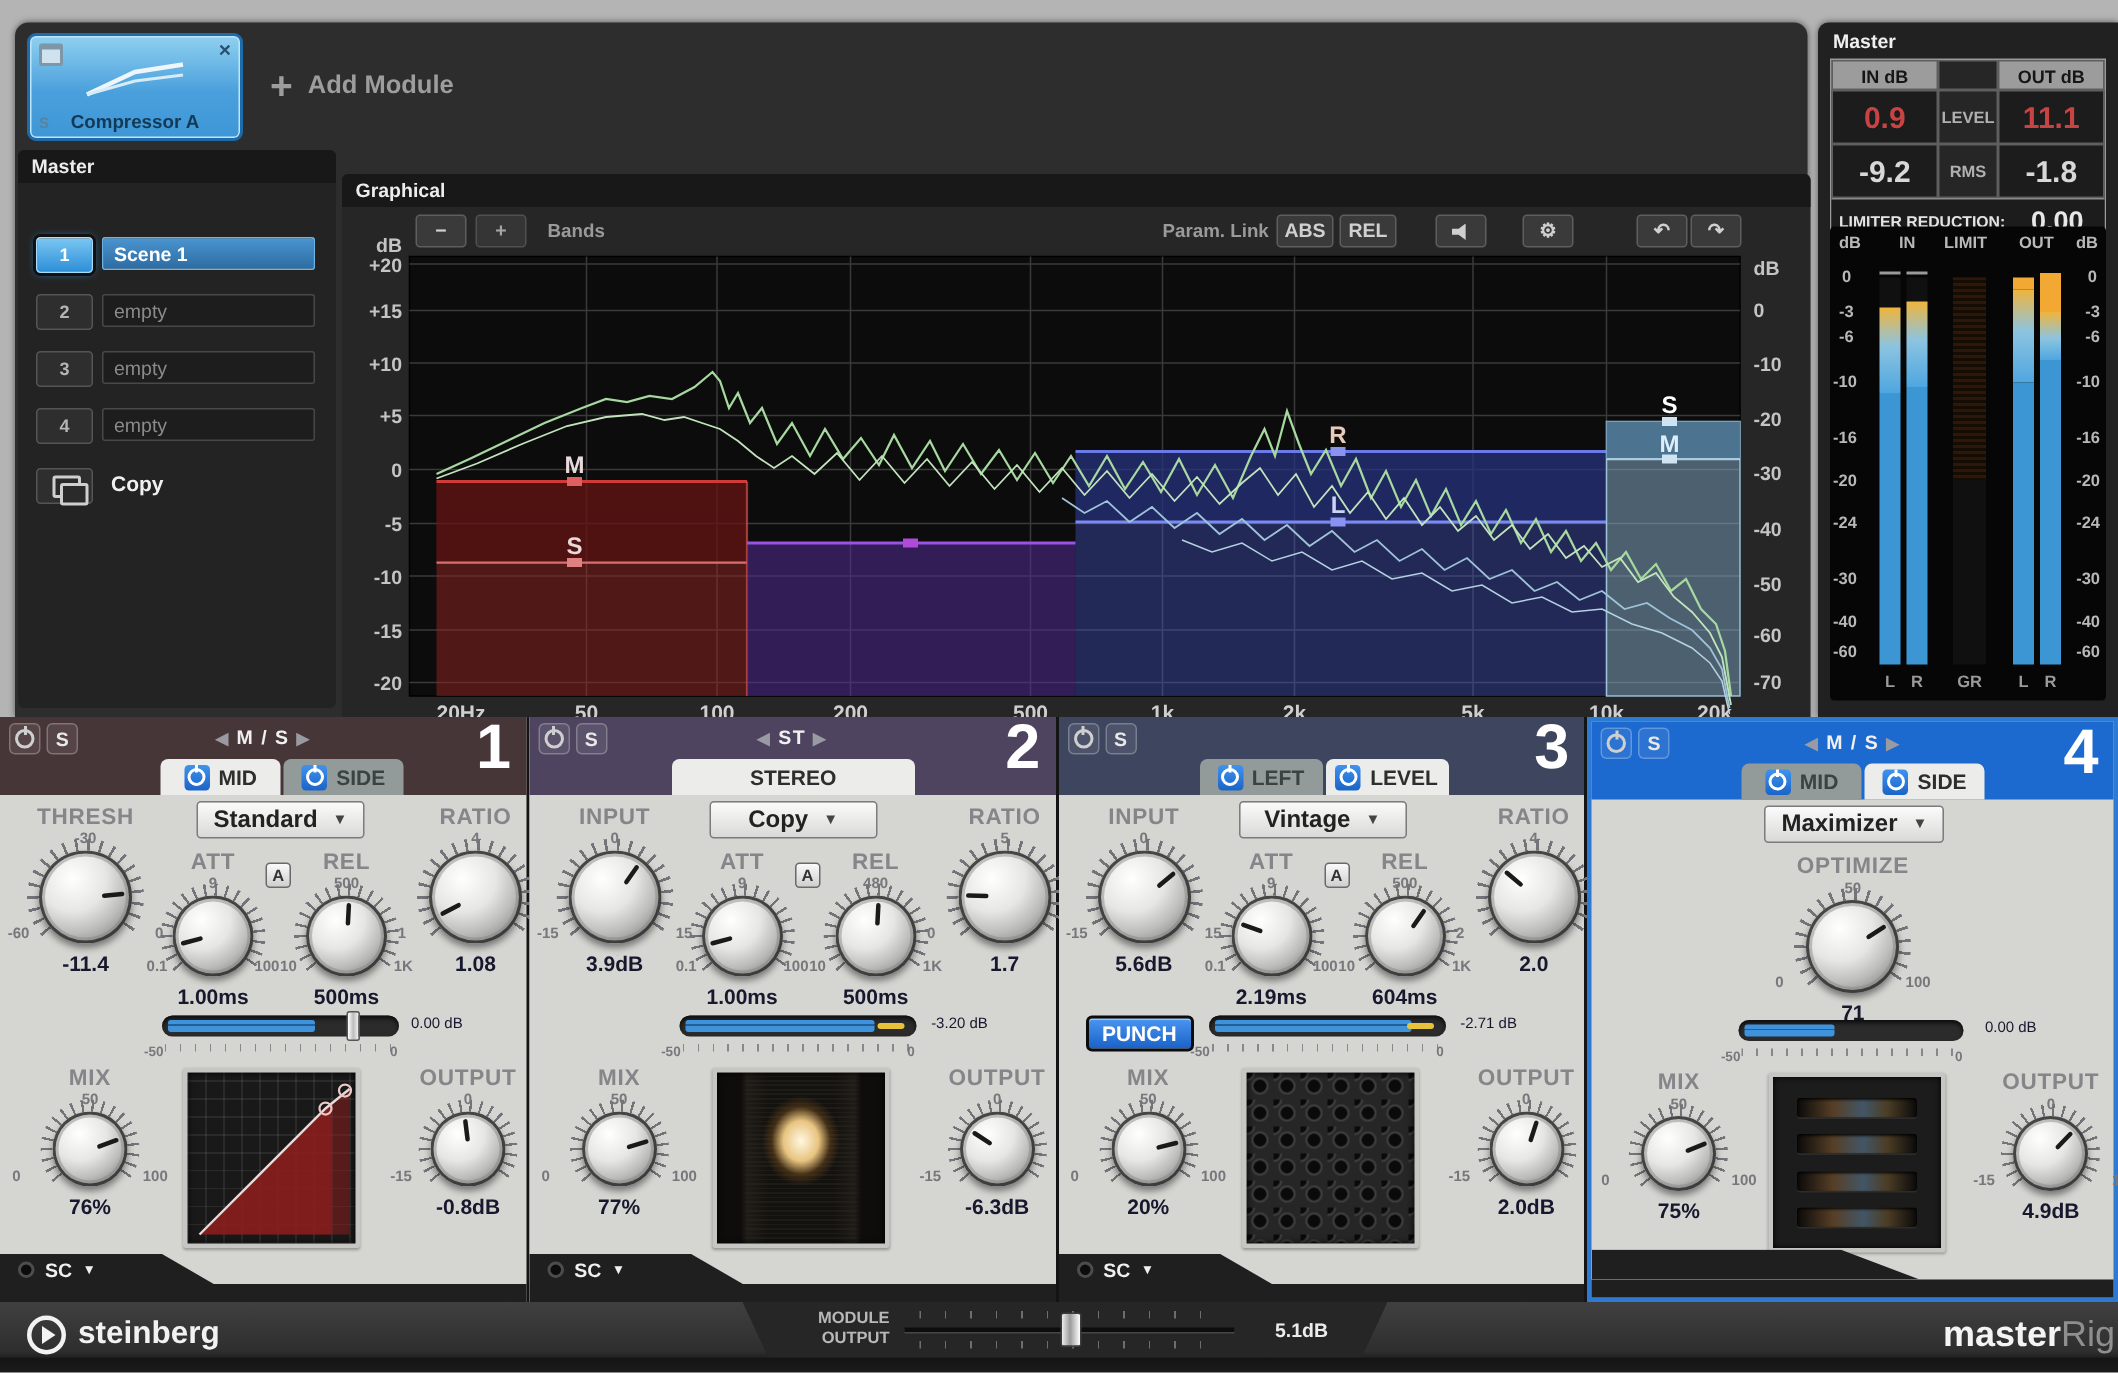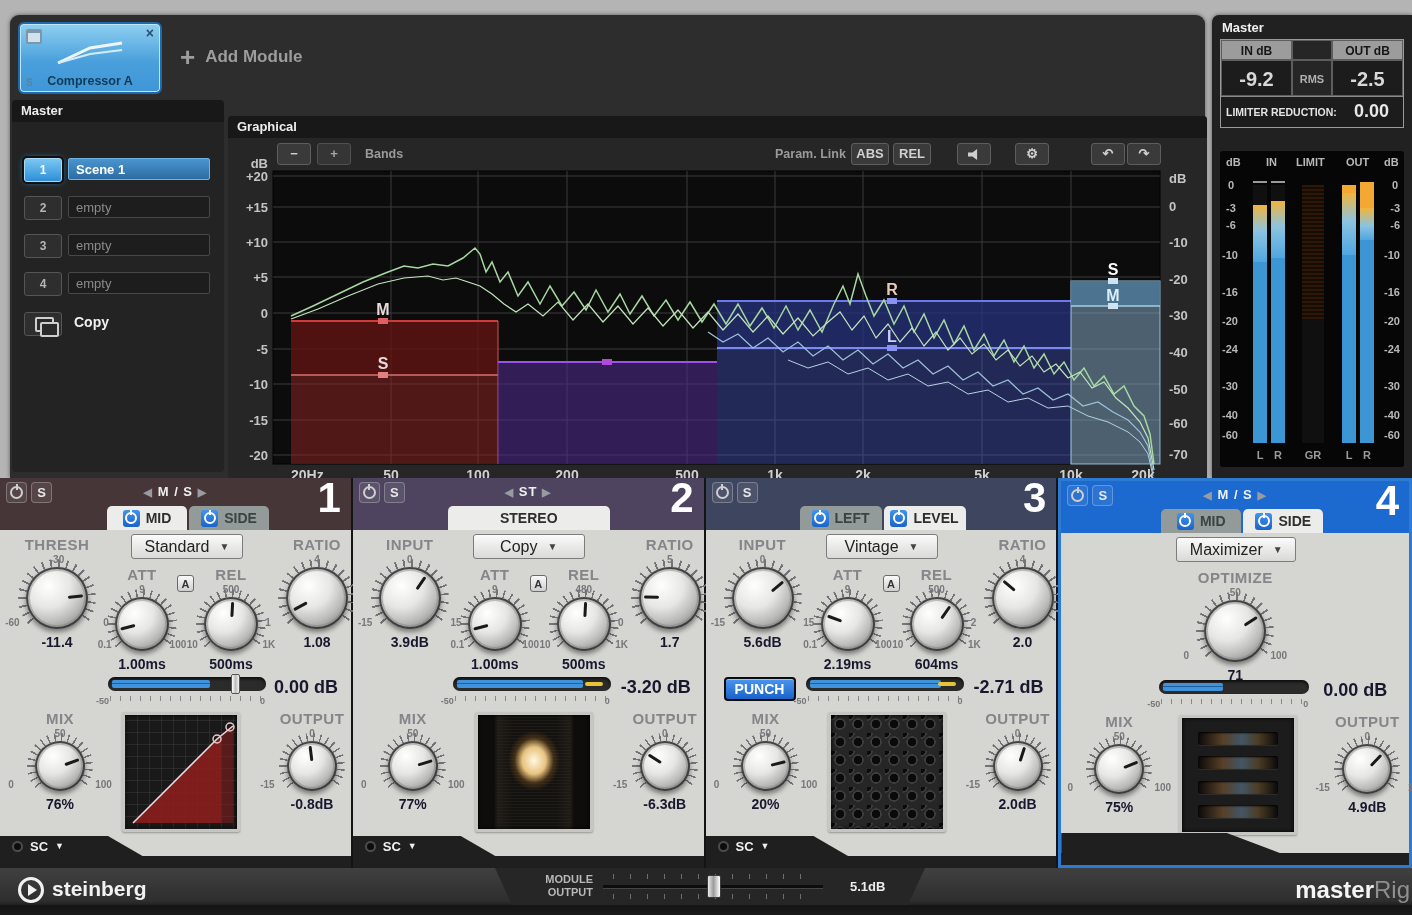--- a/index.html
+++ b/index.html
@@ -349,6 +349,11 @@
         <div class="mcell mhdr">OUT dB</div>
       </div>
       <div class="mrow">
+        <div class="mcell mval red">0.9</div>
+        <div class="mcell mlbl">LEVEL</div>
+        <div class="mcell mval red">11.1</div>
+      </div>
+      <div class="mrow">
         <div class="mcell mval">-9.2</div>
         <div class="mcell mlbl">RMS</div>
         <div class="mcell mval">-2.5</div>

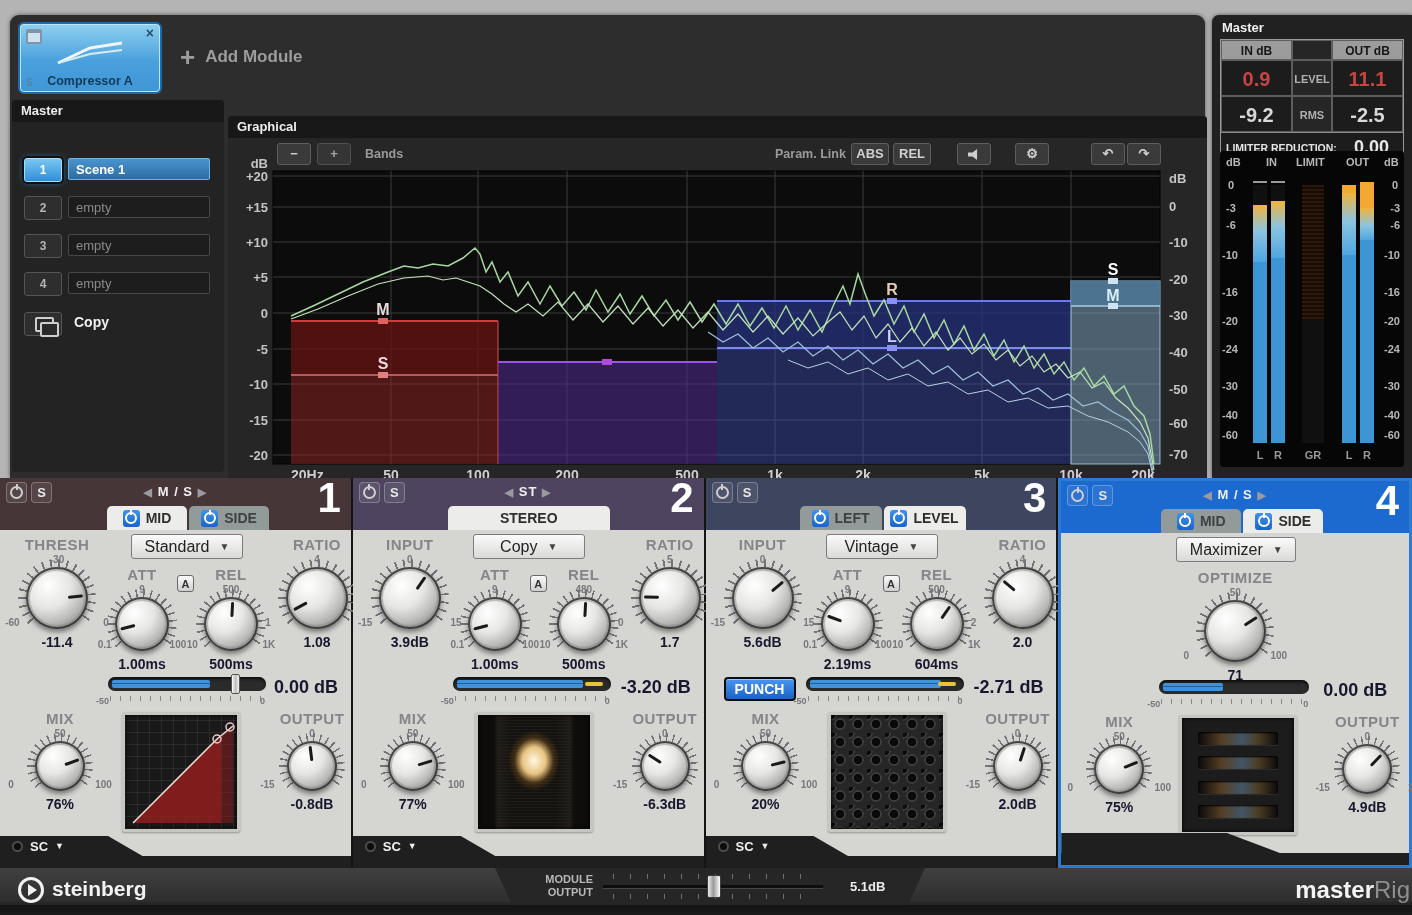--- a/index.html
+++ b/index.html
@@ -356,7 +356,7 @@
       <div class="mrow">
         <div class="mcell mval">-9.2</div>
         <div class="mcell mlbl">RMS</div>
-        <div class="mcell mval">-2.5</div>
+        <div class="mcell mval">-1.8</div>
       </div>
       <div class="limrow">
         <span class="abs" style="left:5px;top:9px;font-size:10.5px;font-weight:bold;color:#e4e4e4">LIMITER REDUCTION:</span>

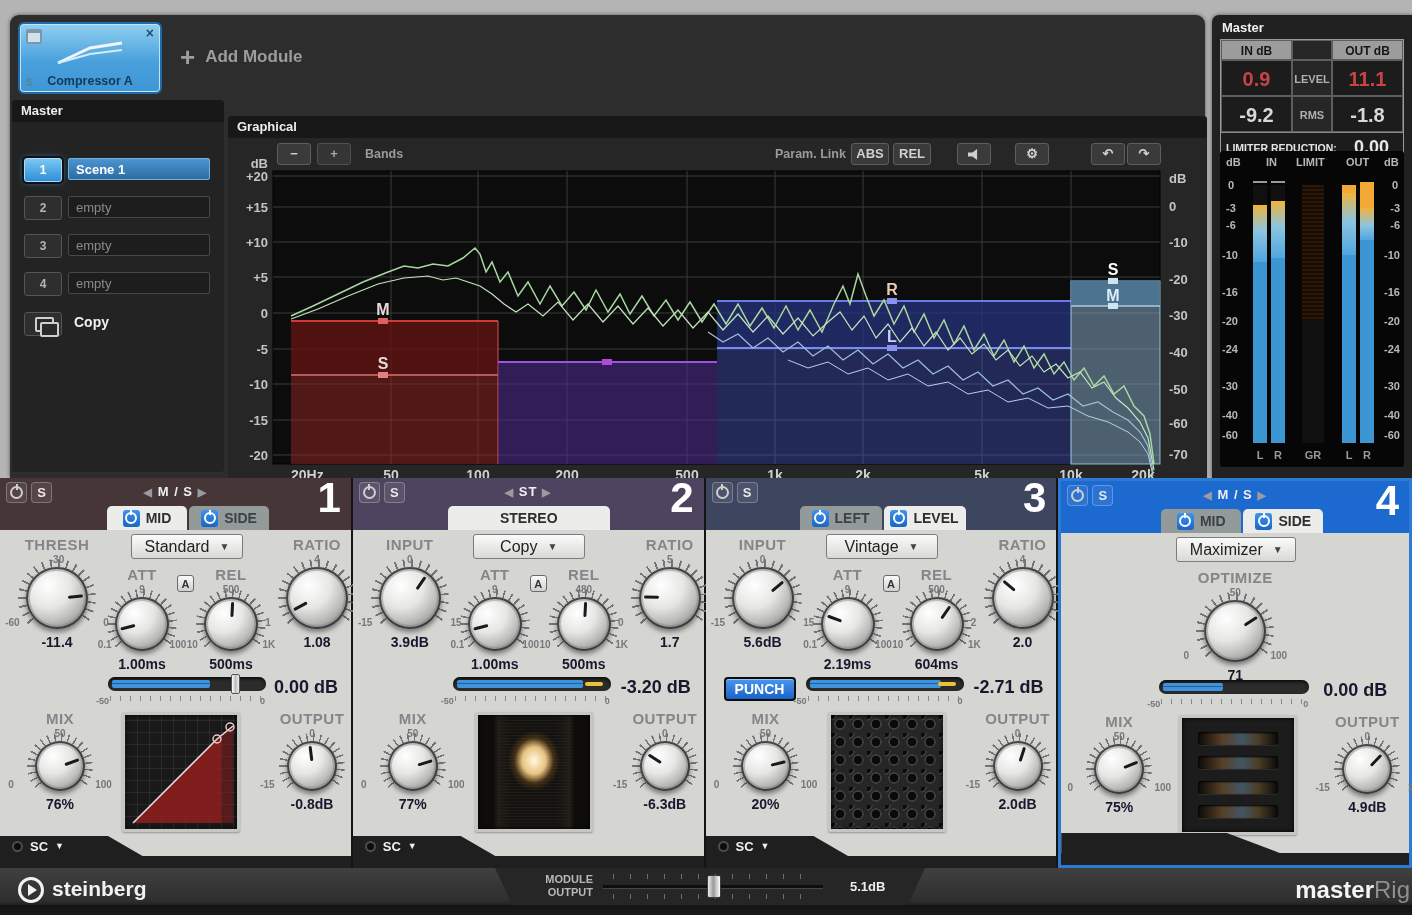--- a/index.html
+++ b/index.html
@@ -107,7 +107,7 @@
   .autobtn{position:absolute;width:17px;height:17px;border-radius:3px;background:linear-gradient(#fafafa,#cfcfcf);
     border:1px solid #6a6a6a;color:#333;font-size:11px;font-weight:bold;text-align:center;line-height:16px;box-sizing:border-box;}
   .dropdown{position:absolute;height:25px;background:linear-gradient(#fbfbfb,#d9d9d7);border:1px solid #7c7c7c;border-radius:3px;
-    display:flex;align-items:center;justify-content:center;gap:10px;font-size:16px;font-weight:normal;color:#222;box-sizing:border-box;}
+    display:flex;align-items:center;justify-content:center;gap:10px;font-size:16px;font-weight:bold;color:#222;box-sizing:border-box;}
   .dropdown .dar{font-size:10px;color:#444;}
   .grtrack{position:absolute;height:14px;background:#2b2b2b;border-radius:7px;box-shadow:inset 0 2px 3px rgba(0,0,0,.7);}
   .grfill{position:absolute;left:4px;top:3px;height:8px;border-radius:2px;

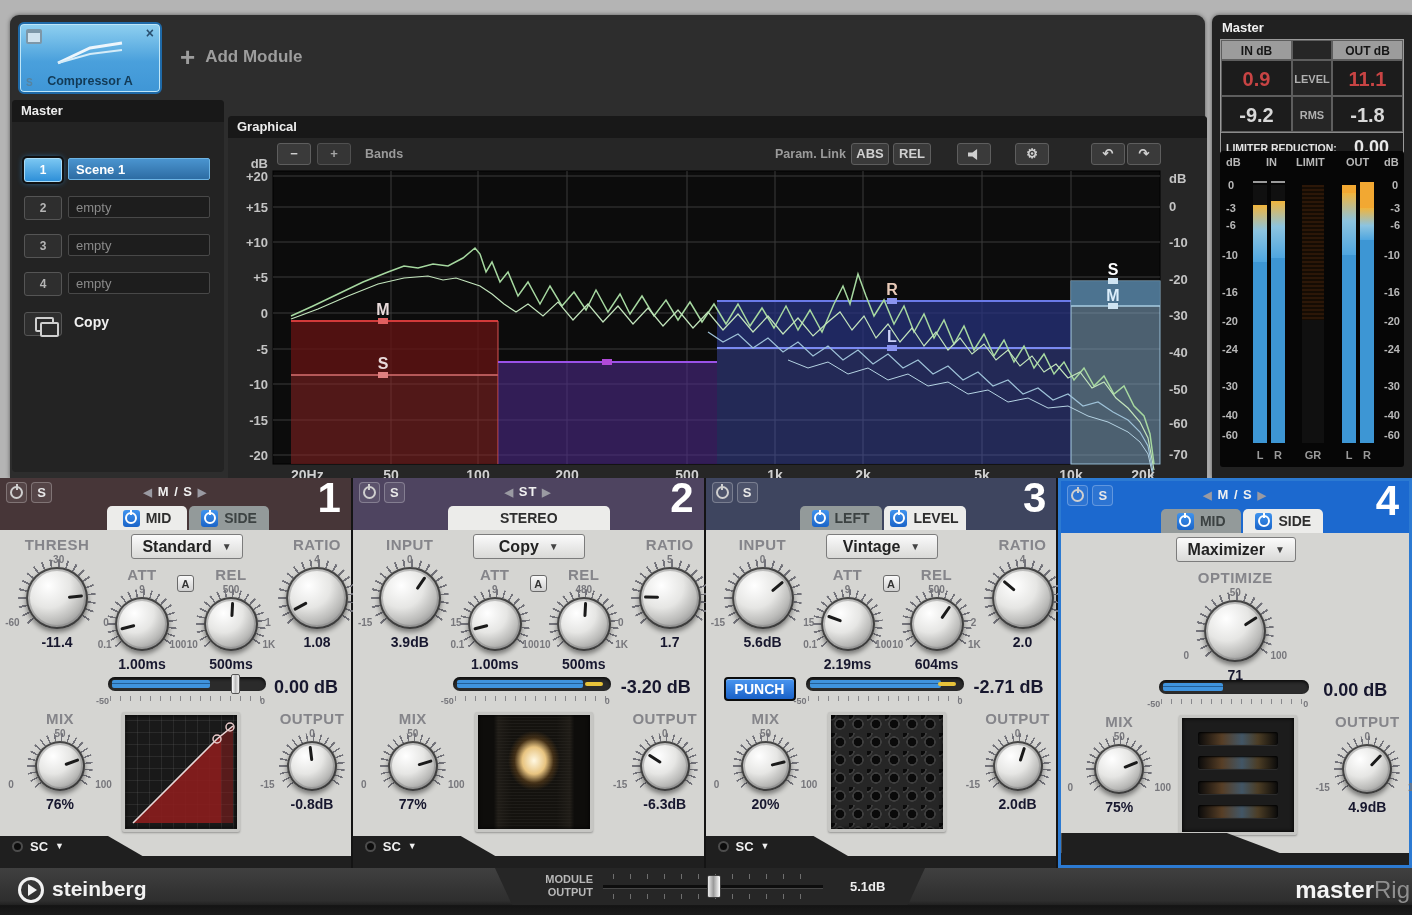--- a/index.html
+++ b/index.html
@@ -117,7 +117,7 @@
     border:1px solid #555;border-radius:2px;box-sizing:border-box;}
   .grticks{position:absolute;height:5px;background:repeating-linear-gradient(90deg,#88888c 0 1px,transparent 1px 10px);}
   .grsc{position:absolute;font-size:9px;font-weight:bold;color:#77777c;}
-  .grval{position:absolute;font-size:18px;font-weight:bold;color:#17172e;}
+  .grval{position:absolute;font-size:10px;font-weight:normal;color:#17172e;}
   .punch{position:absolute;width:72px;height:24px;background:linear-gradient(#4a96f0,#1a62c8);border:2px solid #0c0c0c;border-radius:4px;
     color:#fff;font-size:14px;font-weight:bold;text-align:center;line-height:21px;box-sizing:border-box;box-shadow:inset 0 1px 0 #9cc8f8;}
   .gbox{position:absolute;width:118px;height:120px;border:3px solid #c6c6c3;border-radius:2px;box-sizing:border-box;

